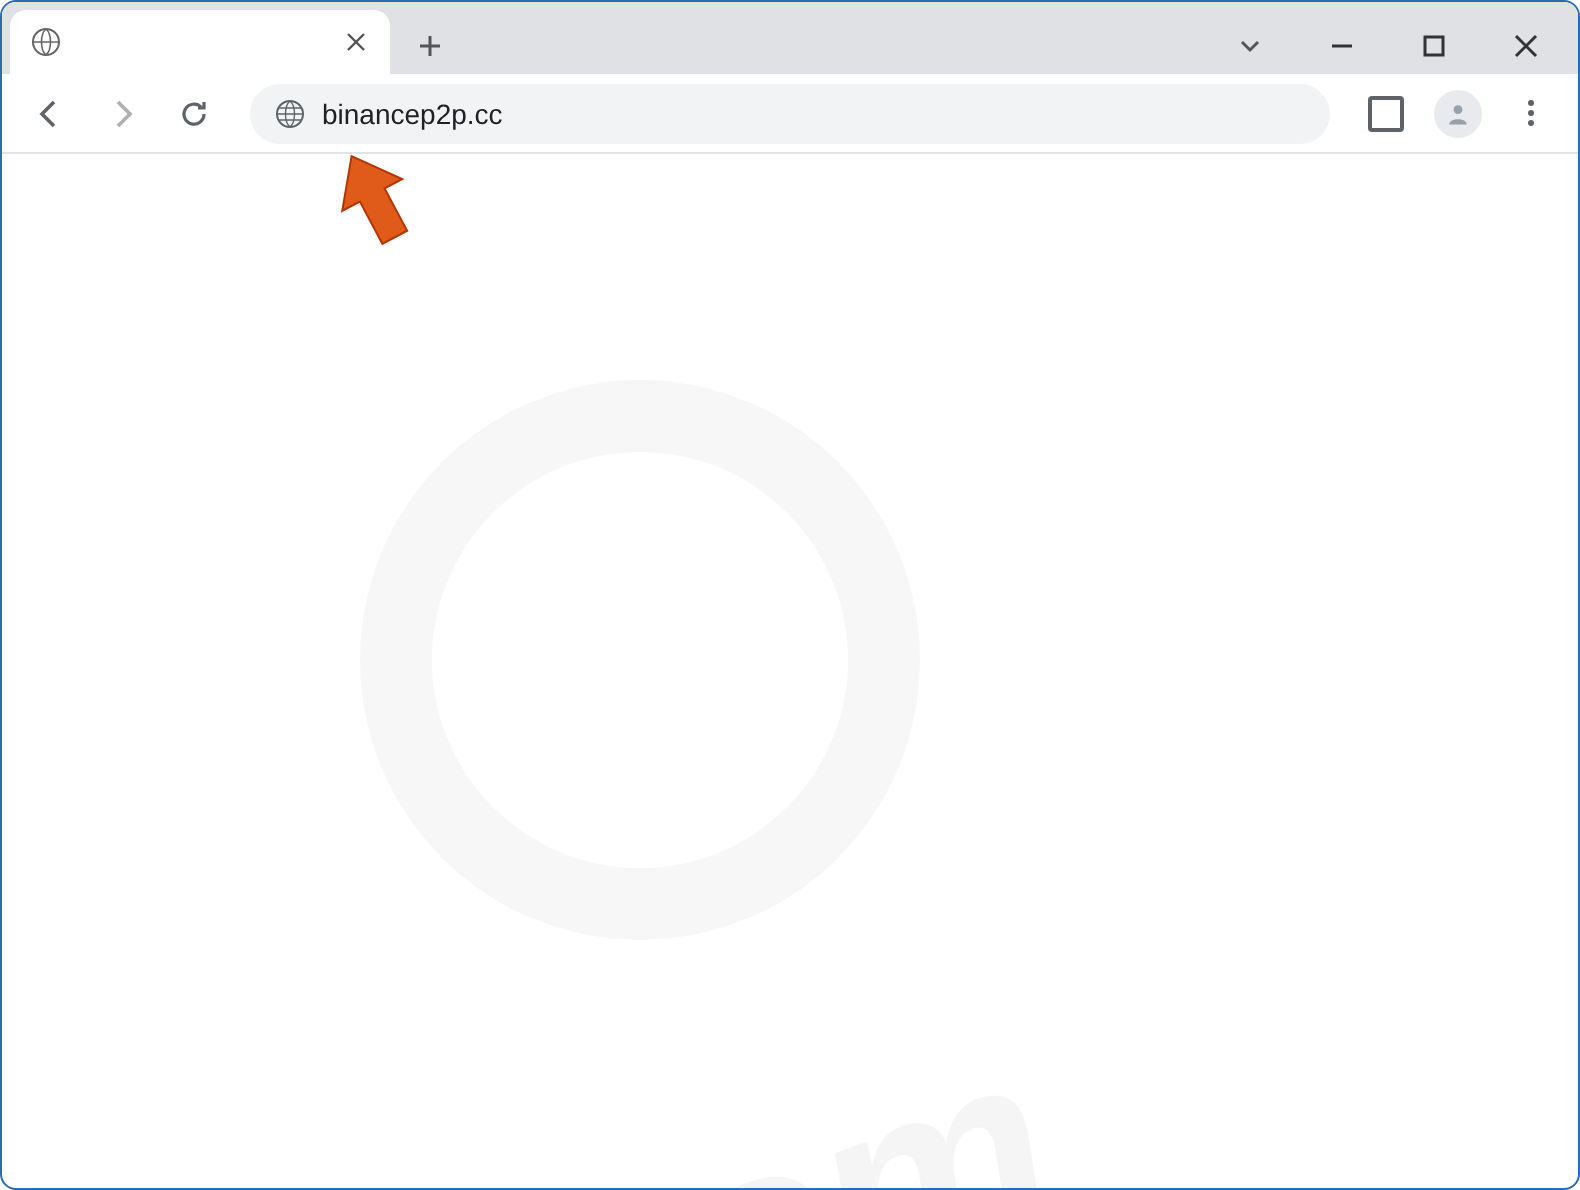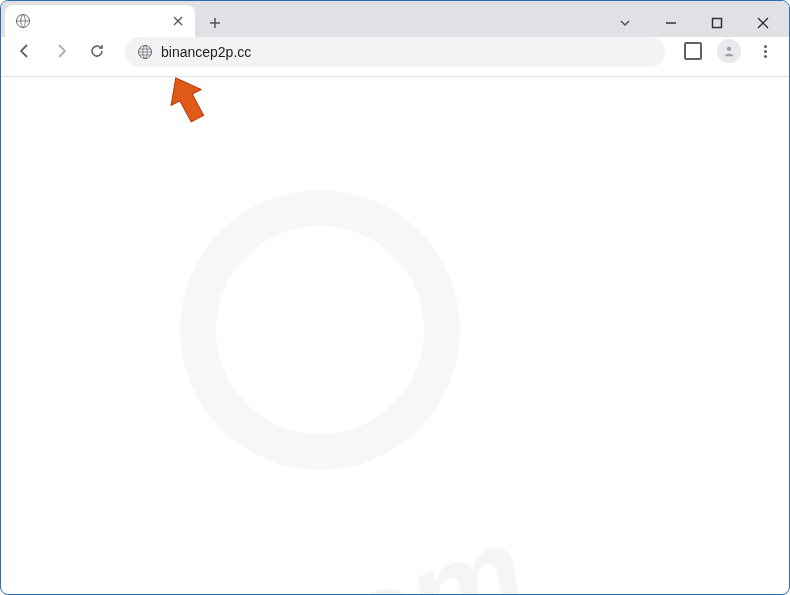--- a/index.html
+++ b/index.html
@@ -14,7 +14,7 @@
 .tab-title { font-size: 12px; color: #444; flex: 1; }
 .tab-close { width: 14px; height: 14px; display: flex; align-items: center; justify-content: center; color: #555; cursor: pointer; }
 .newtab { width: 28px; height: 28px; display: flex; align-items: center; justify-content: center; margin-left: 6px; cursor: pointer; color: #555; }
-.navbar { display: flex; align-items: flex-start; height: 40px; border-bottom: 1px solid #e3e3e3; padding: 0 10px; gap: 8px; background: #fff; }
+.navbar { display: flex; align-items: center; height: 40px; border-bottom: 1px solid #e3e3e3; padding: 0 10px; gap: 8px; background: #fff; }
 .nav-icon { width: 28px; height: 28px; display: flex; align-items: center; justify-content: center; color: #5f6368; cursor: pointer; border-radius: 50%; }
 .addrbar { flex: 1; display: flex; align-items: center; height: 30px; border-radius: 15px; background: #f1f3f4; padding: 0 12px; margin: 0 6px; }
 .addr-lock { width: 16px; height: 16px; margin-right: 8px; display: flex; align-items: center; justify-content: center; color: #5f6368; }

